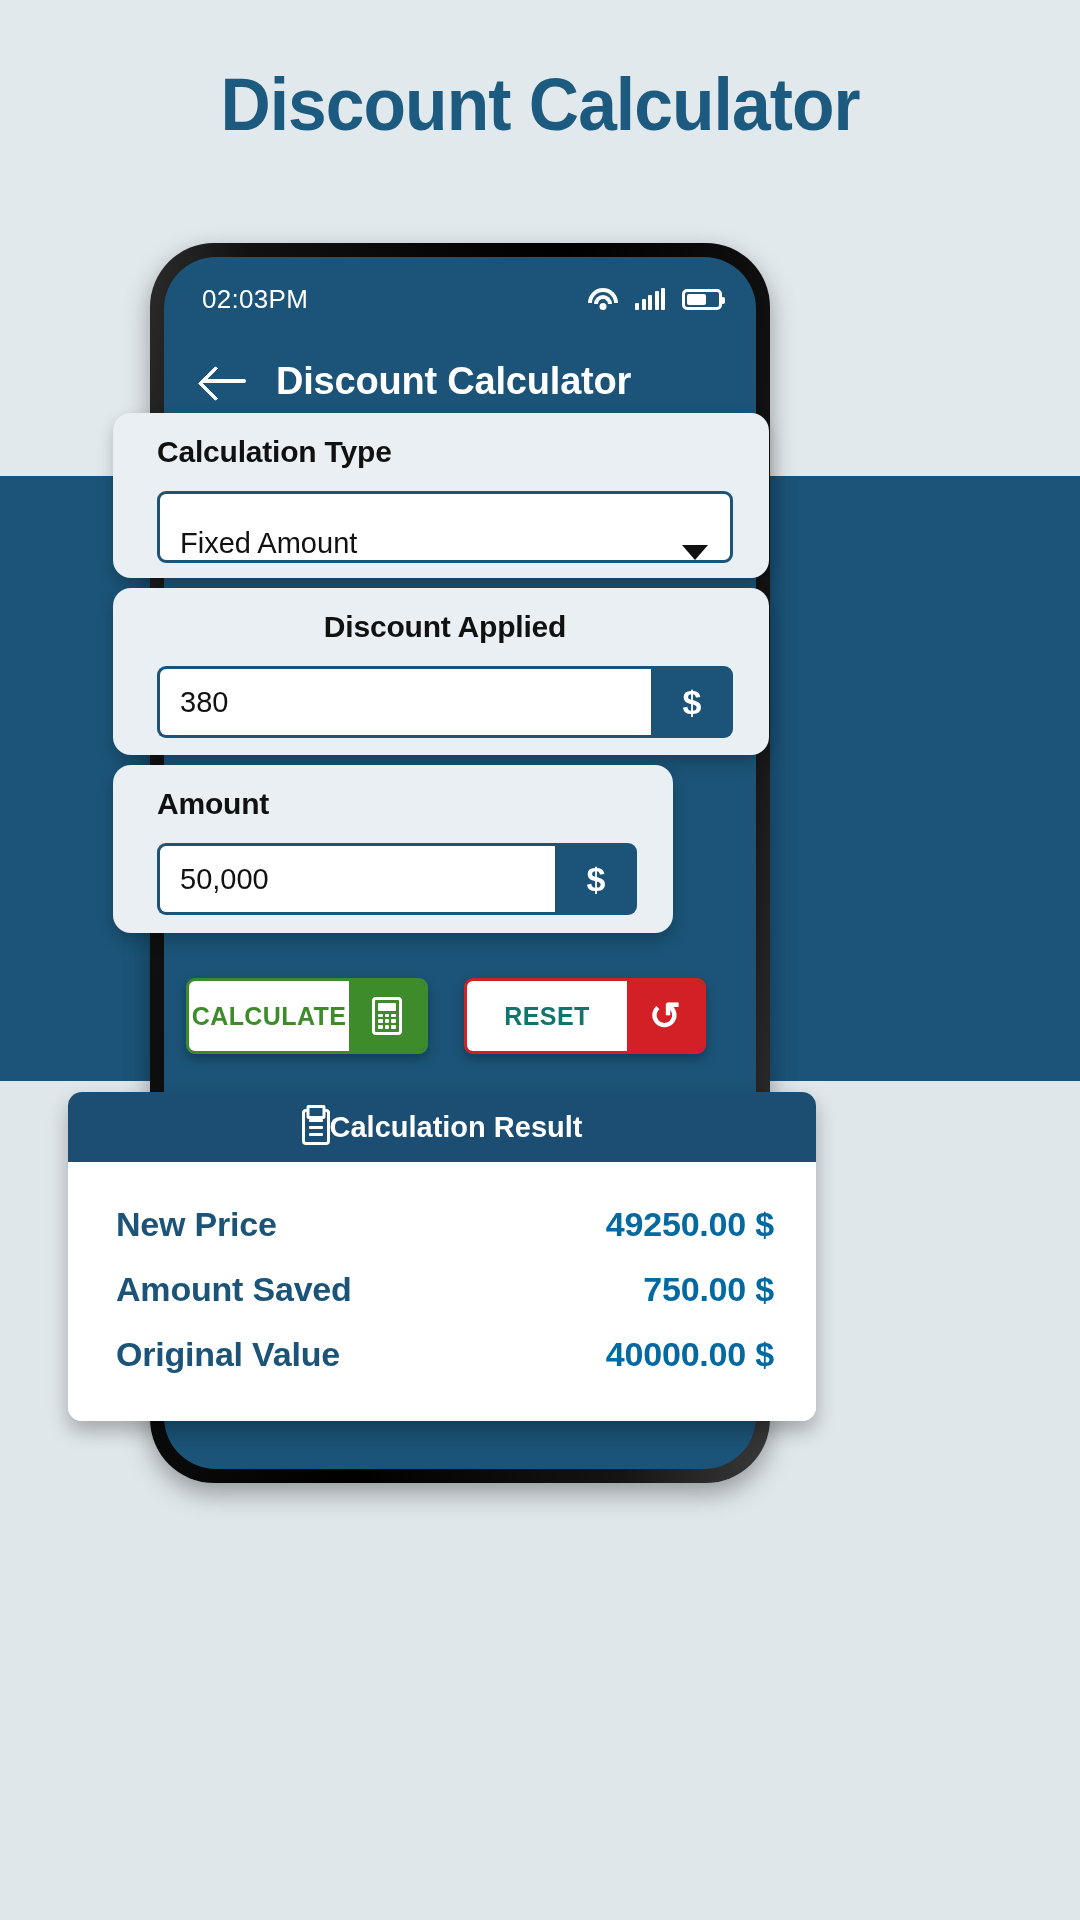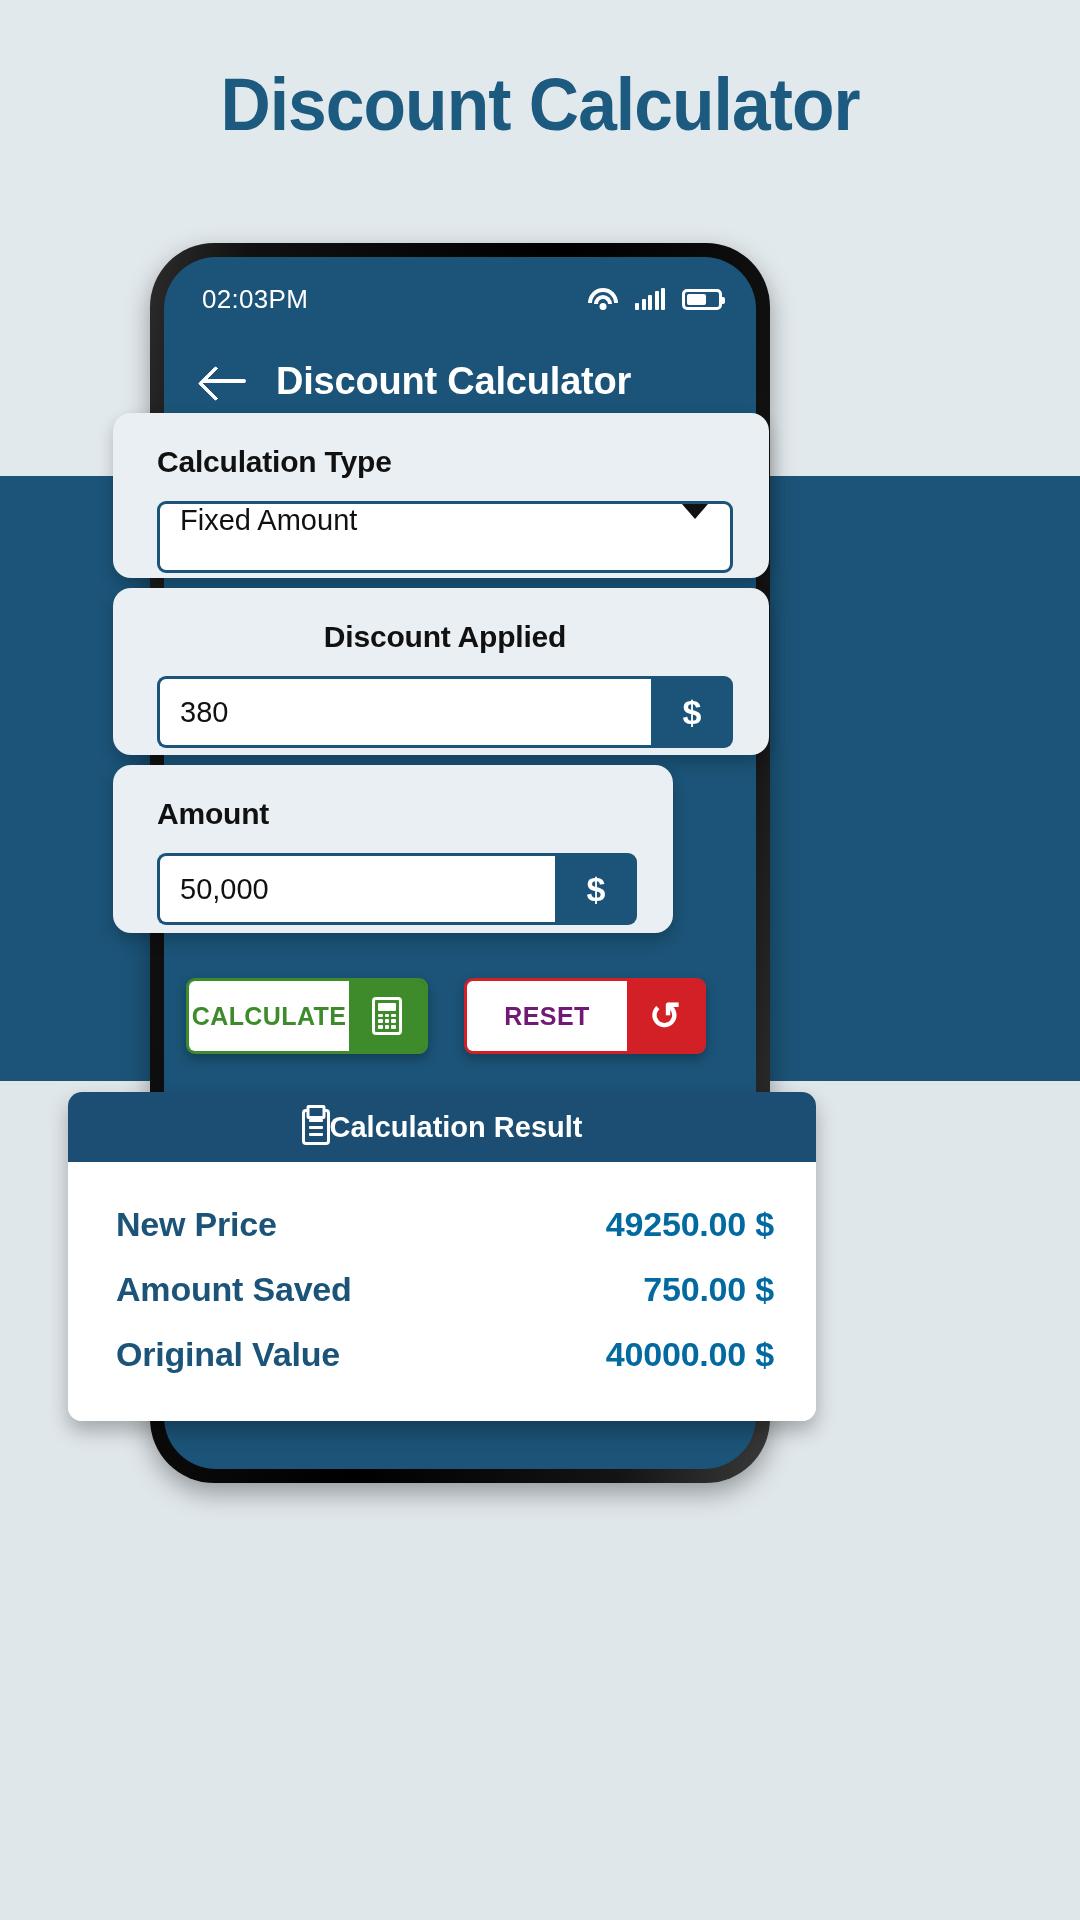--- a/index.html
+++ b/index.html
@@ -90,7 +90,7 @@
     background:#e9eff2;
     border-radius:18px;
     box-shadow:0 7px 16px rgba(0,0,0,.22);
-    padding:32px 36px 32px 44px;
+    padding:22px 36px 32px 44px;
   }
   .card-label{ font-size:30px; font-weight:bold; color:#111; margin-bottom:22px; letter-spacing:-.2px; }
 

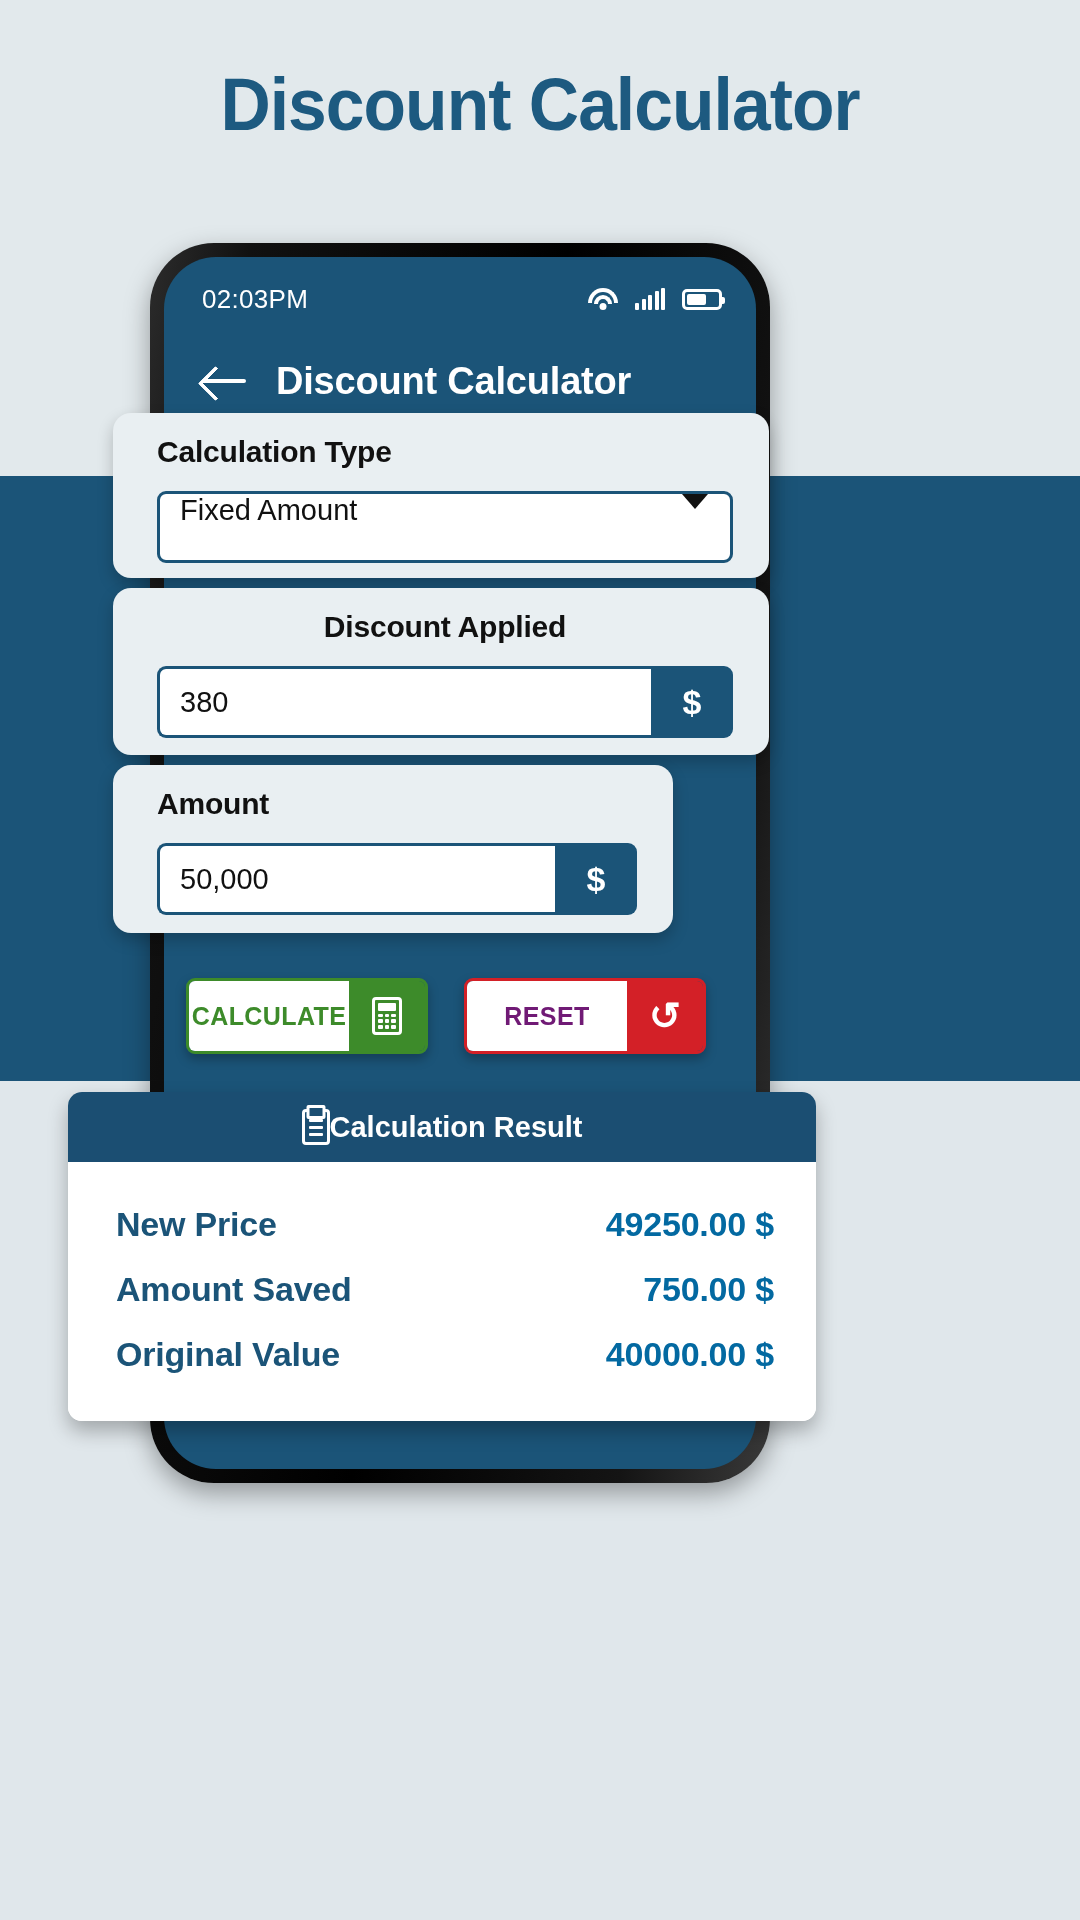--- a/index.html
+++ b/index.html
@@ -103,7 +103,7 @@
   .select-box{
     flex:1; height:72px; background:#fff;
     border:3px solid #1b5478; border-radius:9px;
-    display:flex; align-items:flex-start; justify-content:space-between;
+    display:flex; align-items:flex-end; justify-content:space-between;
     padding:0 22px 0 20px; font-size:29px; color:#111;
   }
   .caret{ width:0; height:0; border-left:13px solid transparent; border-right:13px solid transparent;

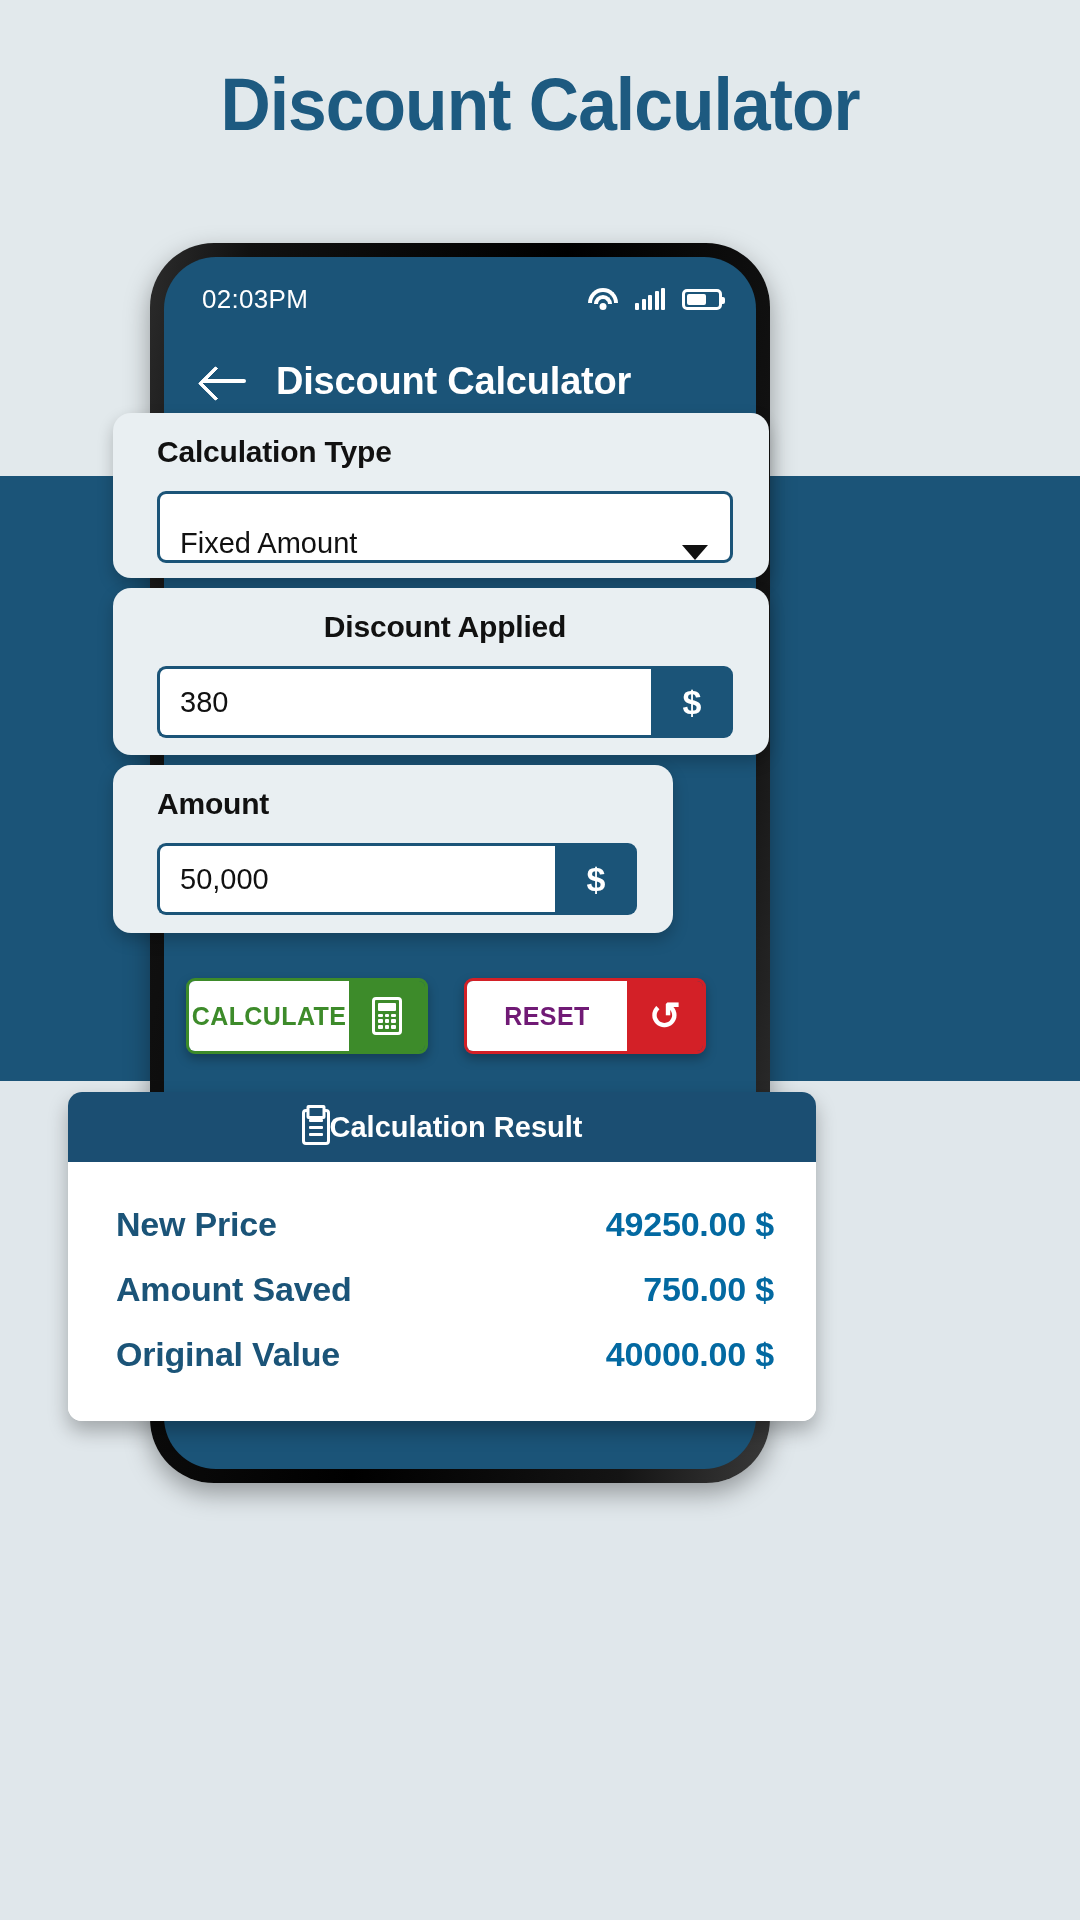--- a/index.html
+++ b/index.html
@@ -142,7 +142,7 @@
   #btn-calculate .lbl{ color:#3d8b2a; }
   #btn-calculate .ico{ background:#3d8b2a; color:#fff; }
   #btn-reset{ border:3px solid #d32027; }
-  #btn-reset .lbl{ color:#701a75; }
+  #btn-reset .lbl{ color:#0f766e; }
   #btn-reset .ico{ background:#d32027; color:#fff; }
 
   

